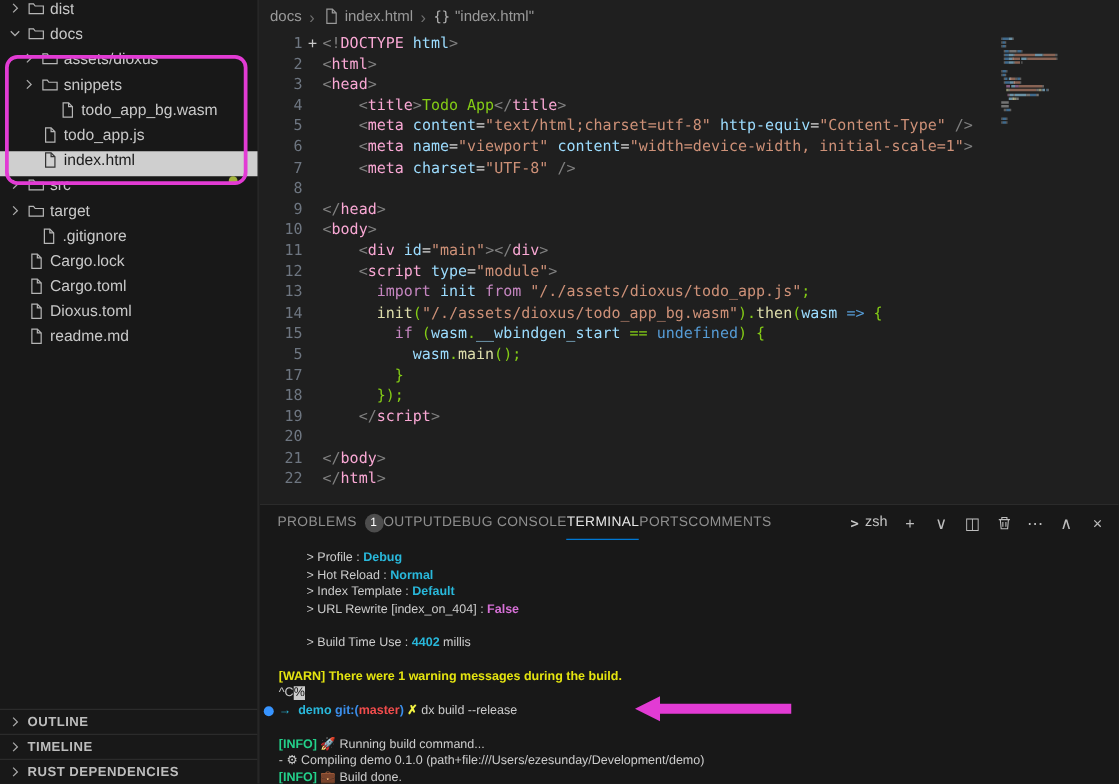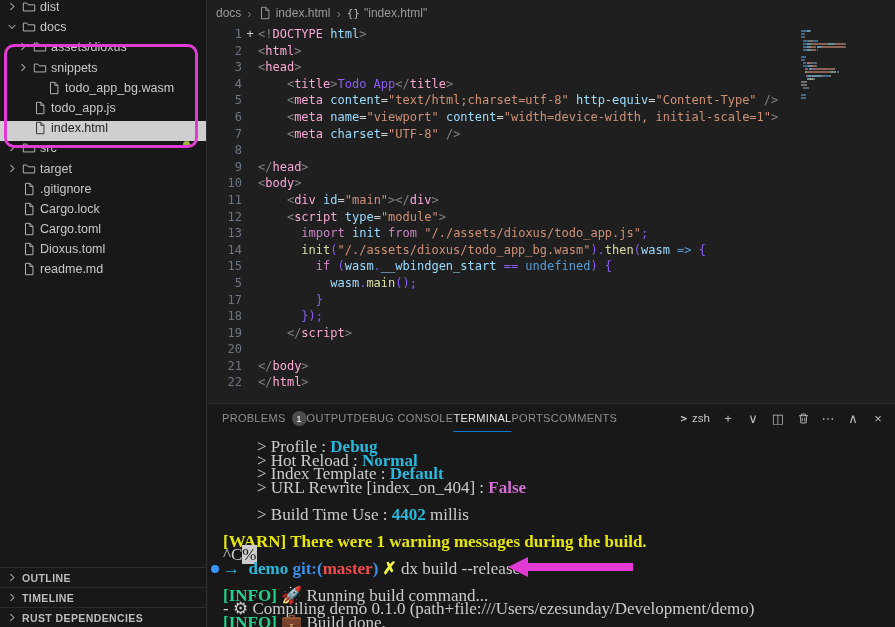--- a/index.html
+++ b/index.html
@@ -33,7 +33,7 @@
   .lmark{width:16px;flex:none;text-align:center;color:#c8c8c8}
   .s-punc{color:#808080}.s-tag{color:#f9a8d4}.s-attr{color:#9cdcfe}.s-str{color:#ce9178}
   .s-kw{color:#c586c0}.s-var{color:#9cdcfe}.s-fn{color:#dcdcaa}.s-const{color:#569cd6}
-  .s-op{color:#d4d4d4}.s-w{color:#8b5cf6}
+  .s-op{color:#d4d4d4}.s-w{color:#84cc16}
   .minimap{position:absolute;top:30px;right:12px;width:82px}
   .mrow{height:2px;margin-bottom:1.2px;white-space:nowrap;font-size:0}
 

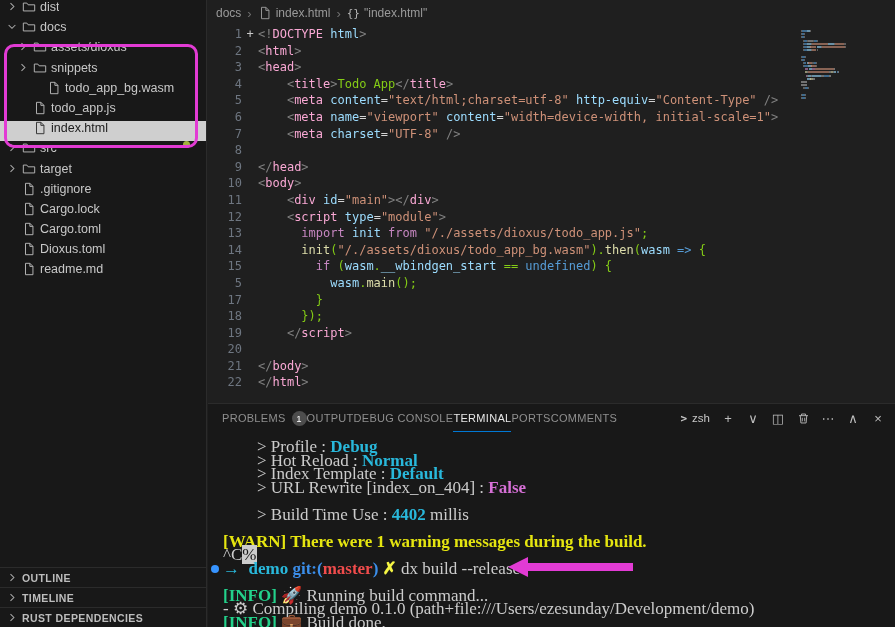--- a/index.html
+++ b/index.html
@@ -177,7 +177,7 @@
           </span>
           <span class="tlabel">target</span>
         </div>
-        <div class="tree-row" style="padding-left: 6px;">
+        <div class="tree-row" style="padding-left: 16px;">
           <span class="chev"></span>
           <span class="ficon">
             <svg viewBox="0 0 16 16" width="14" height="14">

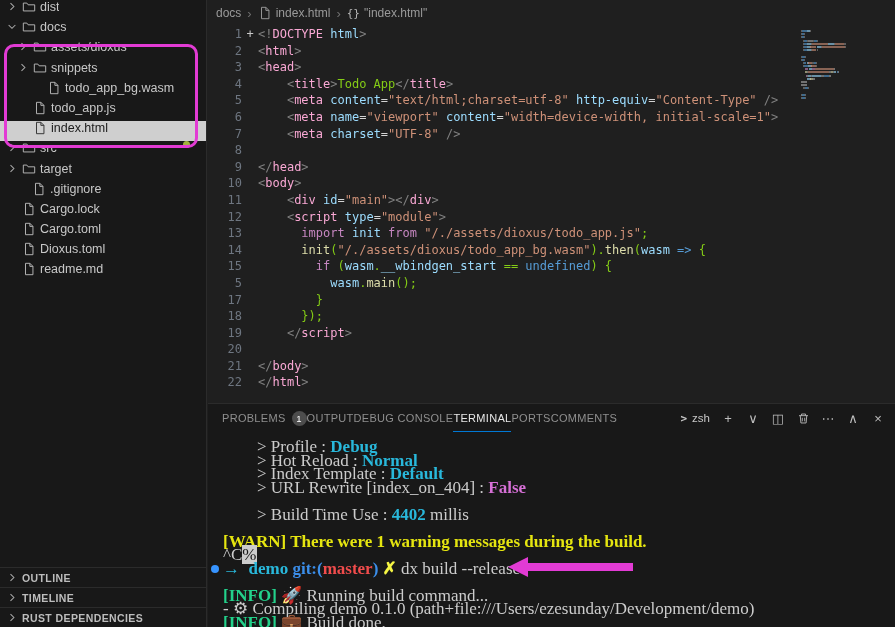--- a/index.html
+++ b/index.html
@@ -47,7 +47,7 @@
   .shell{display:flex;align-items:center;gap:5px;font-size:11.5px;cursor:pointer;color:#c6c6c6}
   .shell-caret{font-family:"DejaVu Sans Mono",monospace;font-weight:700;font-size:11px}
   .icon-btn{display:flex;align-items:center;justify-content:center;font-size:13px;cursor:pointer;color:#bdbdbd;min-width:14px}
-  .terminal{position:absolute;top:28px;left:0;right:0;bottom:0;padding:8px 0 0 15px;font-family:Liberation Serif, serif;font-size:17px;line-height:13.5px;color:#cccccc;white-space:pre;overflow:hidden}
+  .terminal{position:absolute;top:28px;left:0;right:0;bottom:0;padding:8px 0 0 15px;font-family:Liberation Sans, sans-serif;font-size:10px;line-height:13.5px;color:#cccccc;white-space:pre;overflow:hidden}
   .trow{height:13.5px;position:relative}
   .t-w{color:#cccccc}
   .t-cy{color:#29b8db;font-weight:700}

